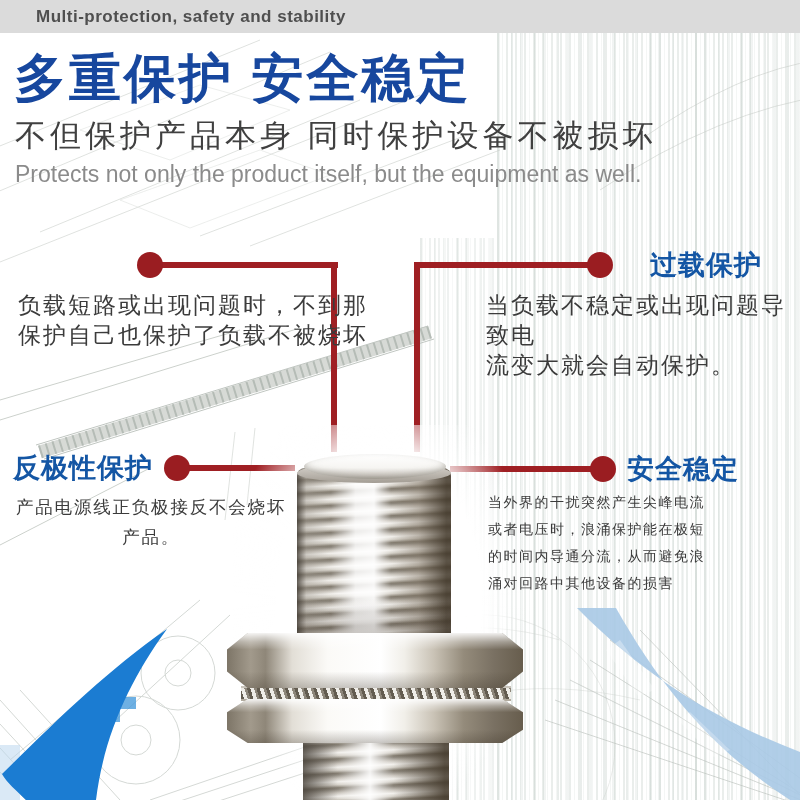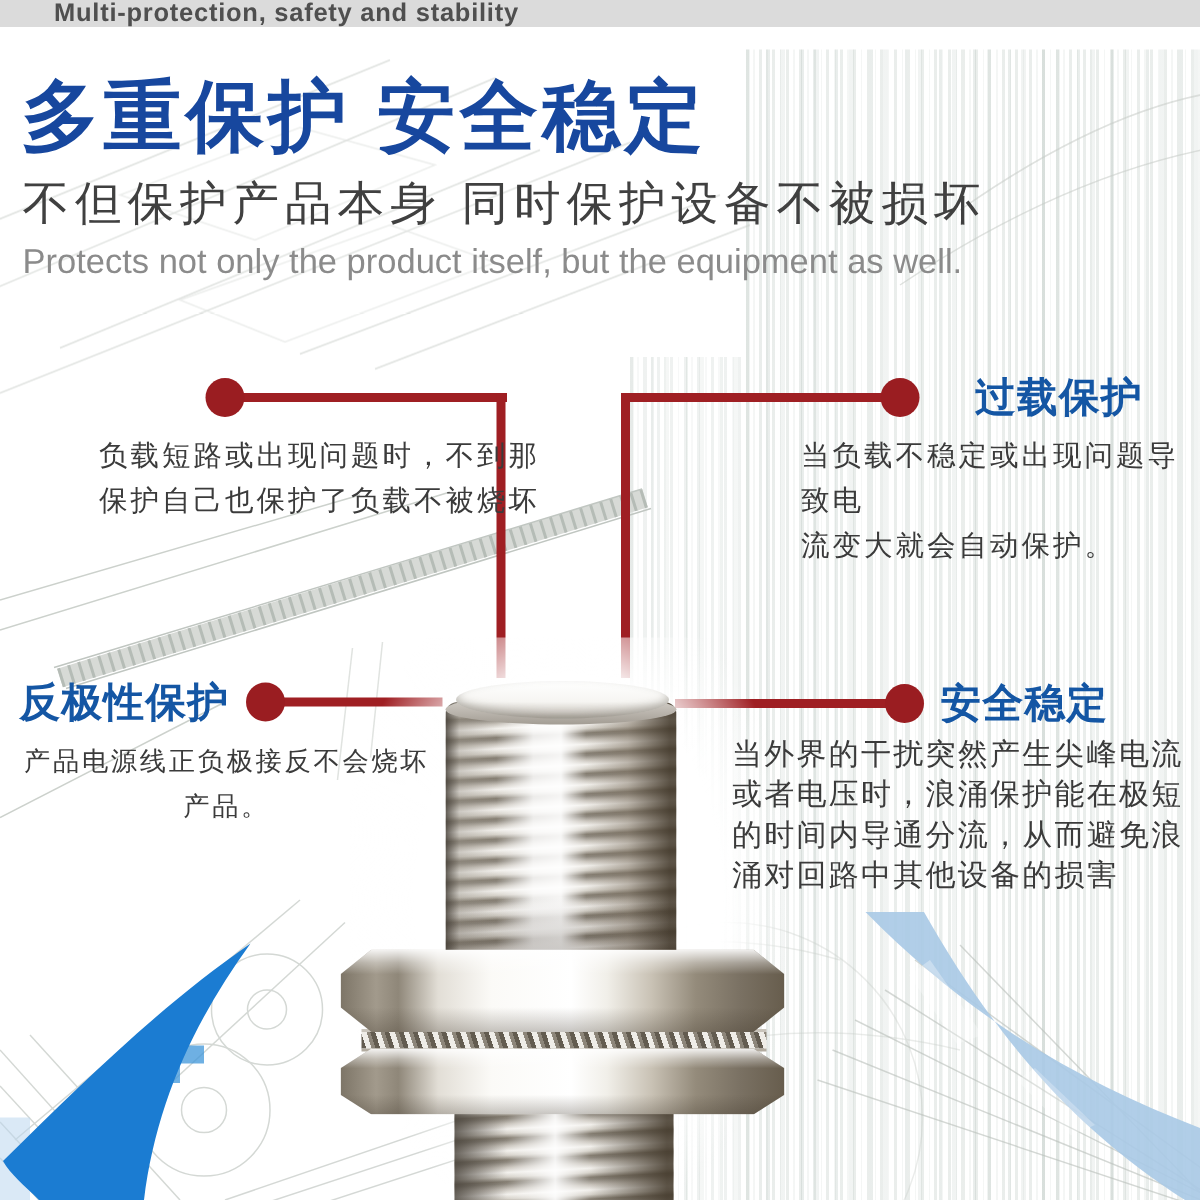--- a/index.html
+++ b/index.html
@@ -20,7 +20,7 @@
   .bg-svg{position:absolute;left:0;top:0;}
 
   
-  #top-bar{position:absolute;left:0;top:0;width:800px;height:18px;background:#dbdbdb;
+  #top-bar{position:absolute;left:0;top:0;width:800px;height:33px;background:#dbdbdb;
            display:flex;align-items:center;}
   #top-bar span{margin-left:36px;font-size:17px;letter-spacing:.5px;color:#4f4f4f;font-weight:600;}
 

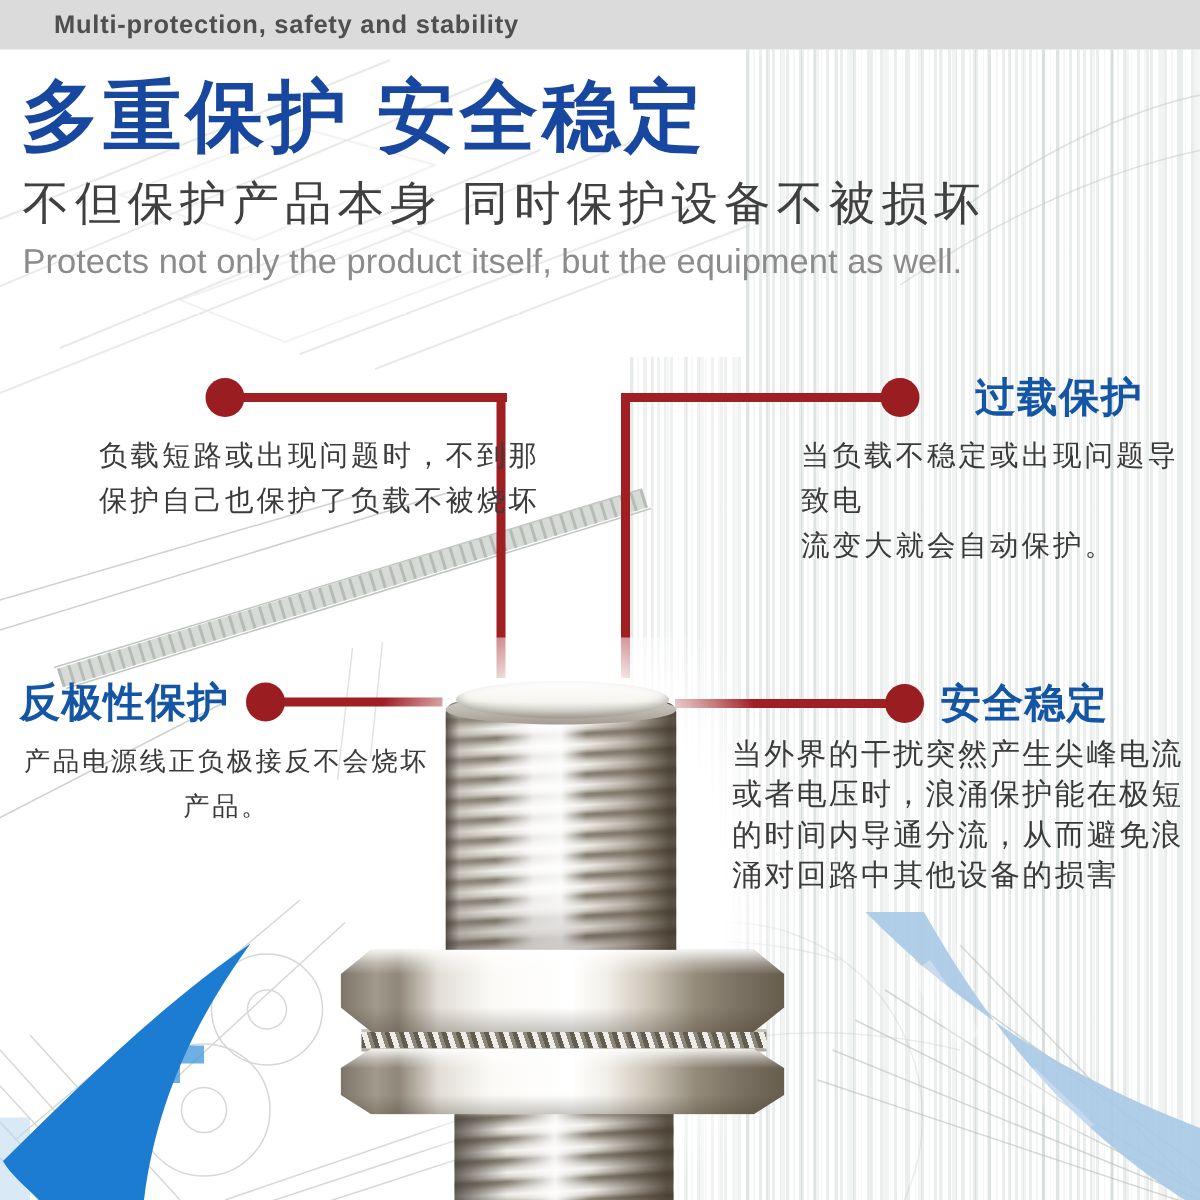--- a/index.html
+++ b/index.html
@@ -36,7 +36,7 @@
   .callout-title{position:absolute;font-size:27px;font-weight:bold;color:#1456a4;
                  letter-spacing:1px;line-height:38px;white-space:nowrap;}
   .callout-body{position:absolute;color:#3b3b3b;white-space:pre-line;}
-  #body-sc,#body-ol{font-size:19px;letter-spacing:2px;line-height:30px;margin-left:48px;}
+  #body-sc,#body-ol{font-size:23px;letter-spacing:2px;line-height:30px;}
   #body-rp{font-size:17.5px;letter-spacing:1.8px;line-height:30px;}
   #body-sg{font-size:20px;letter-spacing:1.5px;line-height:27px;}
 

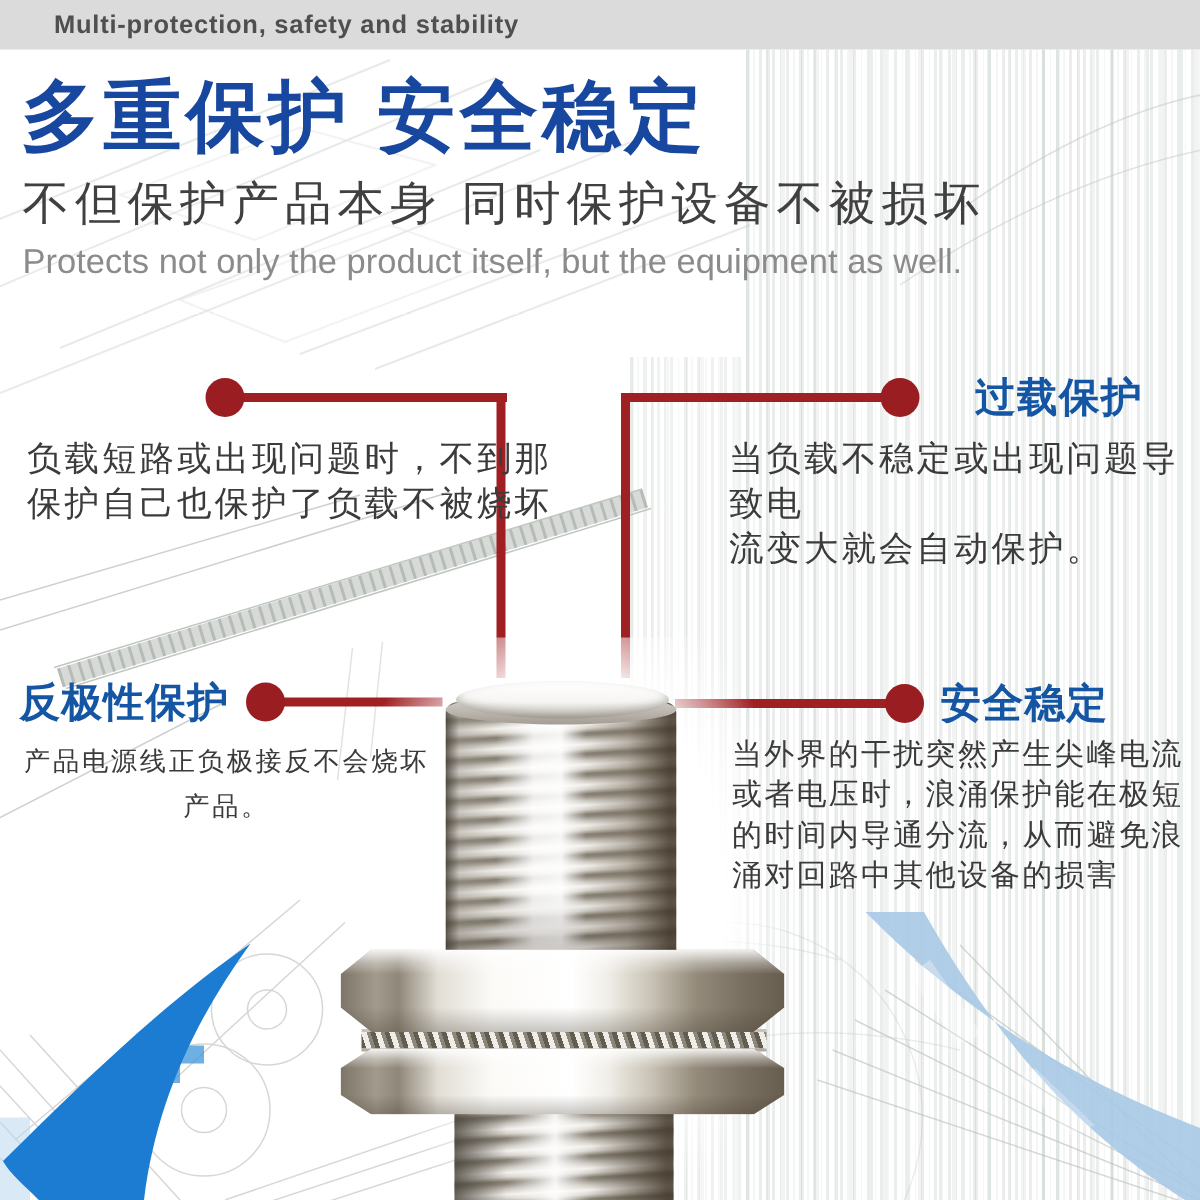--- a/index.html
+++ b/index.html
@@ -38,7 +38,7 @@
   .callout-body{position:absolute;color:#3b3b3b;white-space:pre-line;}
   #body-sc,#body-ol{font-size:23px;letter-spacing:2px;line-height:30px;}
   #body-rp{font-size:17.5px;letter-spacing:1.8px;line-height:30px;}
-  #body-sg{font-size:20px;letter-spacing:1.5px;line-height:27px;}
+  #body-sg{font-size:14px;letter-spacing:1.5px;line-height:27px;font-family:Liberation Mono, monospace;}
 
   .dot{position:absolute;width:26px;height:26px;border-radius:50%;background:#9a1d21;}
   .line{position:absolute;background:#9f1f23;}

